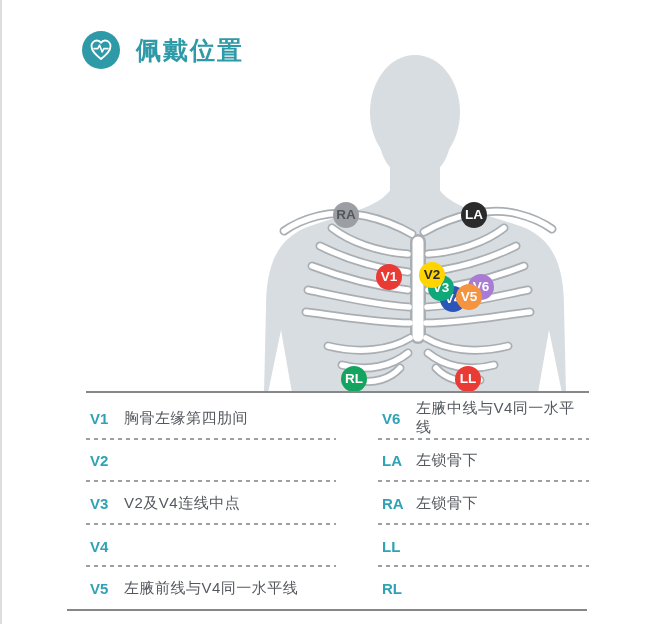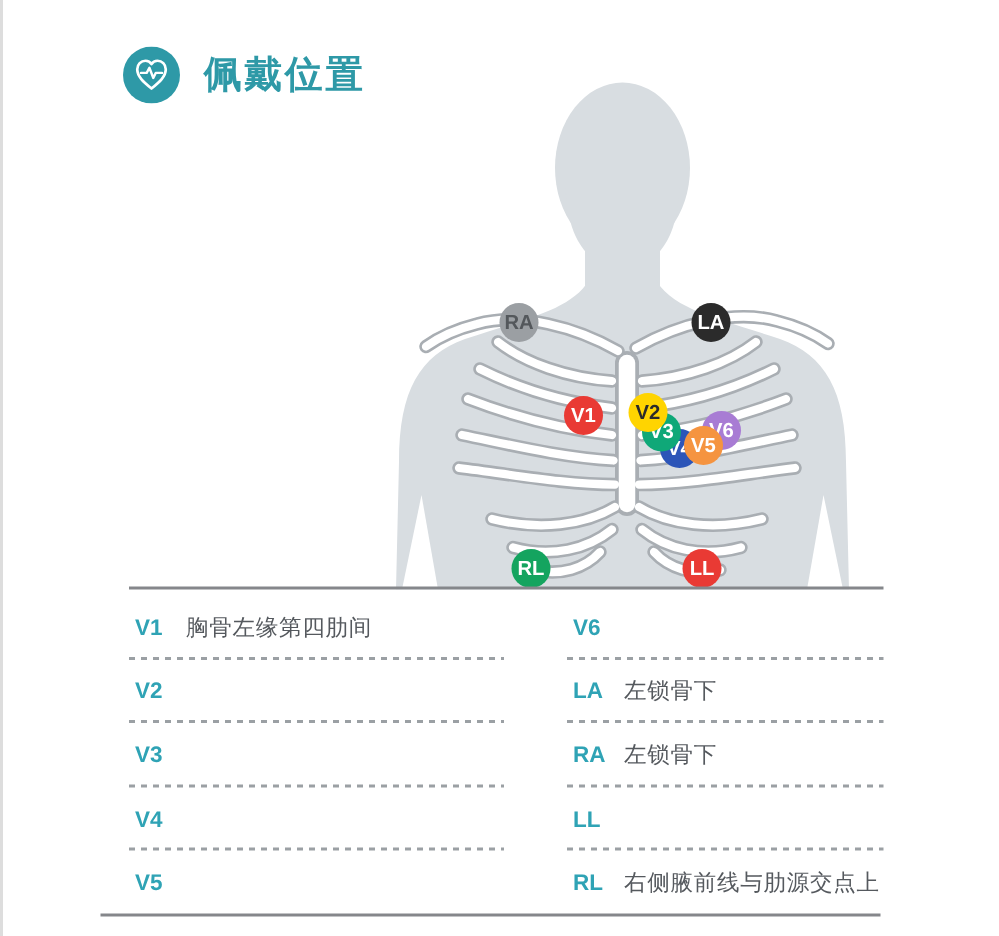--- a/index.html
+++ b/index.html
@@ -167,6 +167,7 @@
     <div class="col col-right">
       <div class="row dashed">
         <span class="lbl">V6</span>
+        <span class="desc">左腋中线与V4同一水平线</span>
       </div>
       <div class="row dashed">
         <span class="lbl">LA</span>

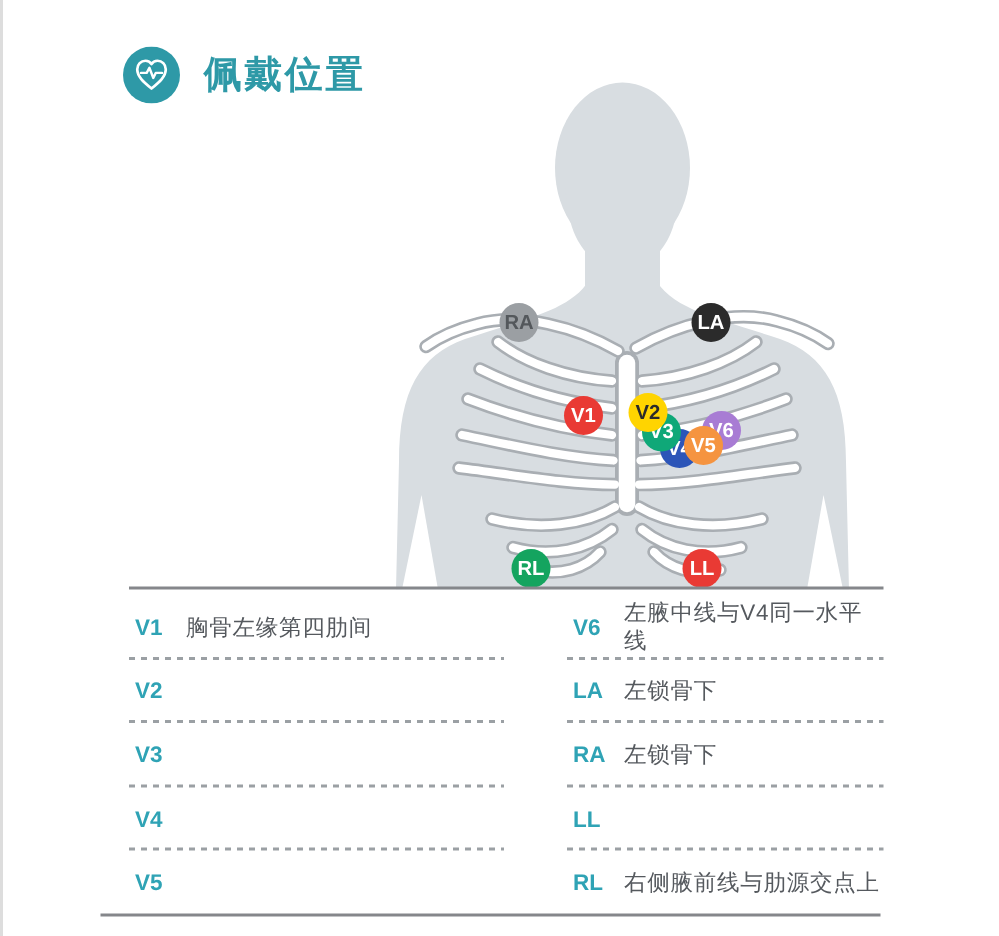--- a/index.html
+++ b/index.html
@@ -156,6 +156,7 @@
       </div>
       <div class="row dashed">
         <span class="lbl">V3</span>
+        <span class="desc">V2及V4连线中点</span>
       </div>
       <div class="row dashed">
         <span class="lbl">V4</span>

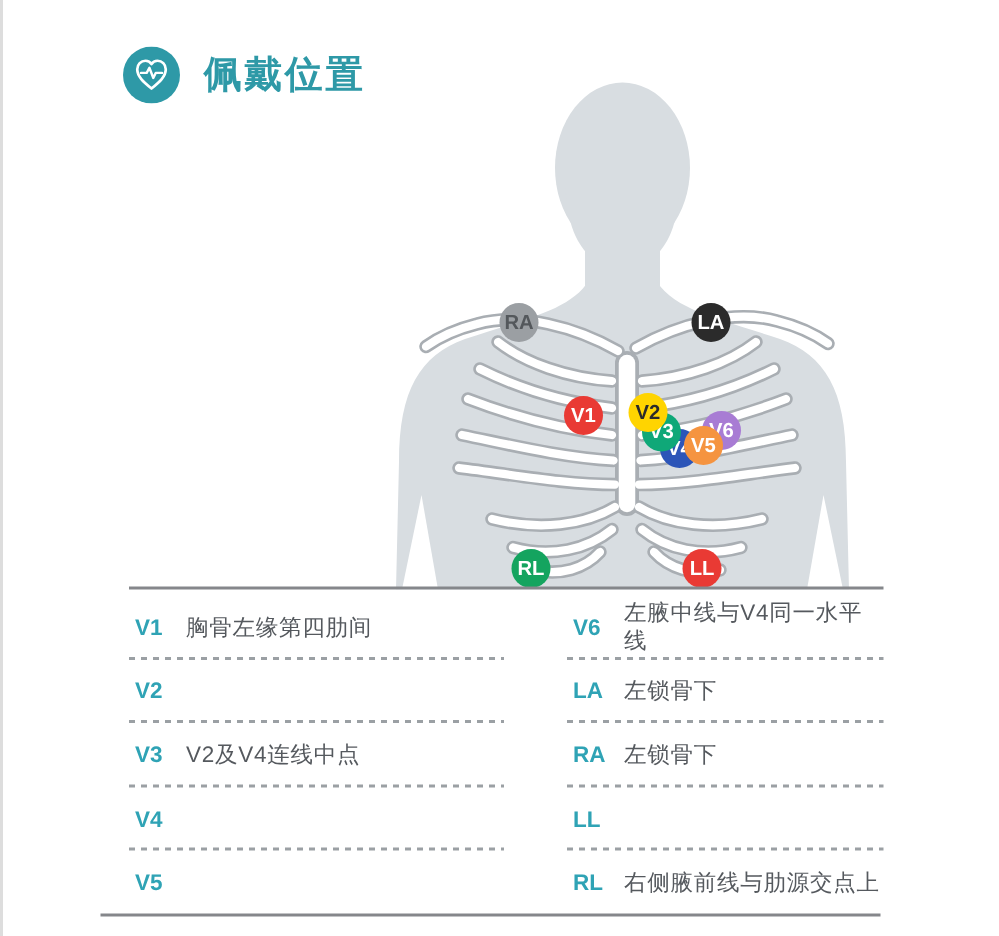--- a/index.html
+++ b/index.html
@@ -163,6 +163,7 @@
       </div>
       <div class="row">
         <span class="lbl">V5</span>
+        <span class="desc">左腋前线与V4同一水平线</span>
       </div>
     </div>
     <div class="col col-right">

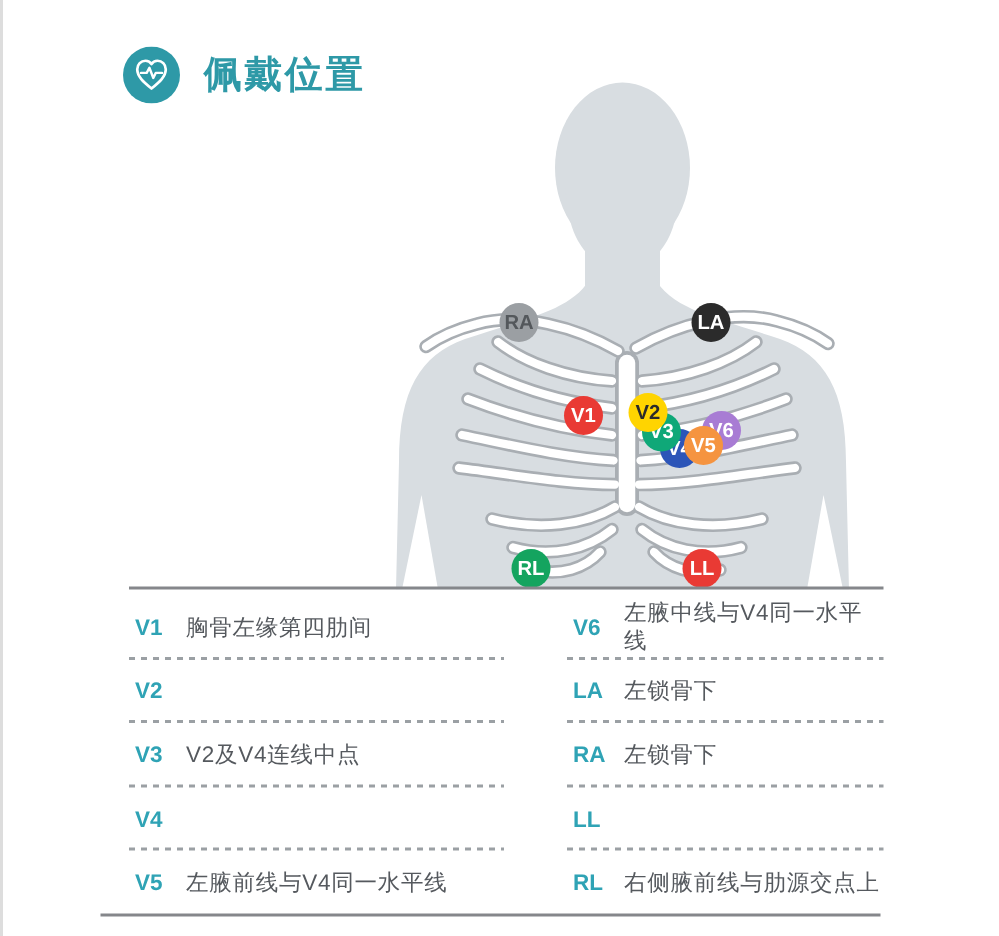--- a/index.html
+++ b/index.html
@@ -184,7 +184,6 @@
       </div>
       <div class="row">
         <span class="lbl">RL</span>
-        <span class="desc">右侧腋前线与肋源交点上</span>
       </div>
     </div>
   </div>

